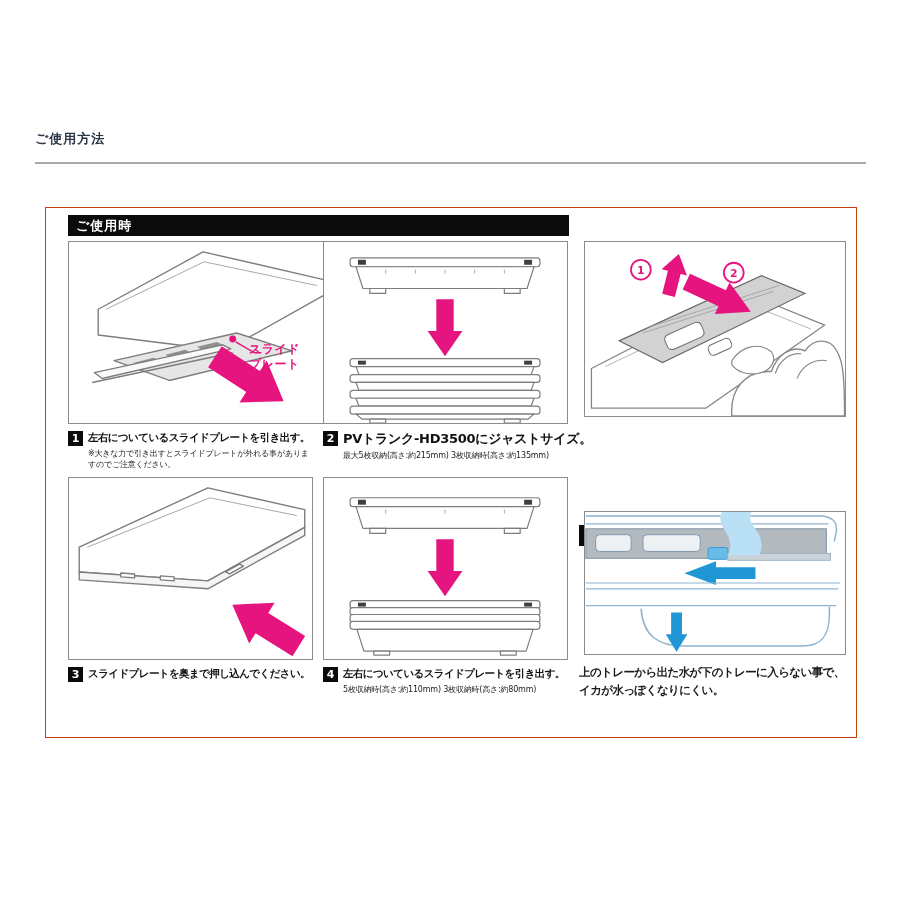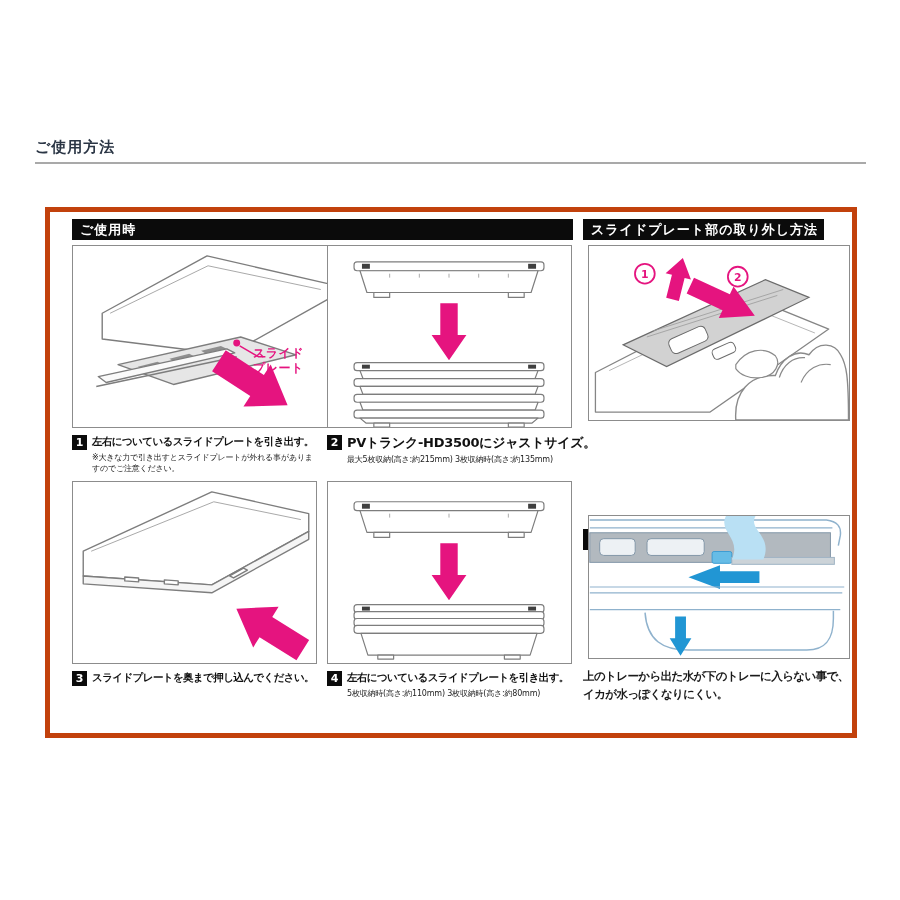--- a/index.html
+++ b/index.html
@@ -11,7 +11,7 @@
   .abs { position:absolute; }
 
   
-  .page-title { left:35px; top:138px; font-size:15px; font-weight:bold; color:#2b3645; letter-spacing:1px; }
+  .page-title { left:35px; top:130px; font-size:13px; font-weight:bold; color:#2b3645; letter-spacing:1px; }
   .title-rule { left:35px; top:162px; width:831px; height:2px; background:#a9a9a9; }
 
   

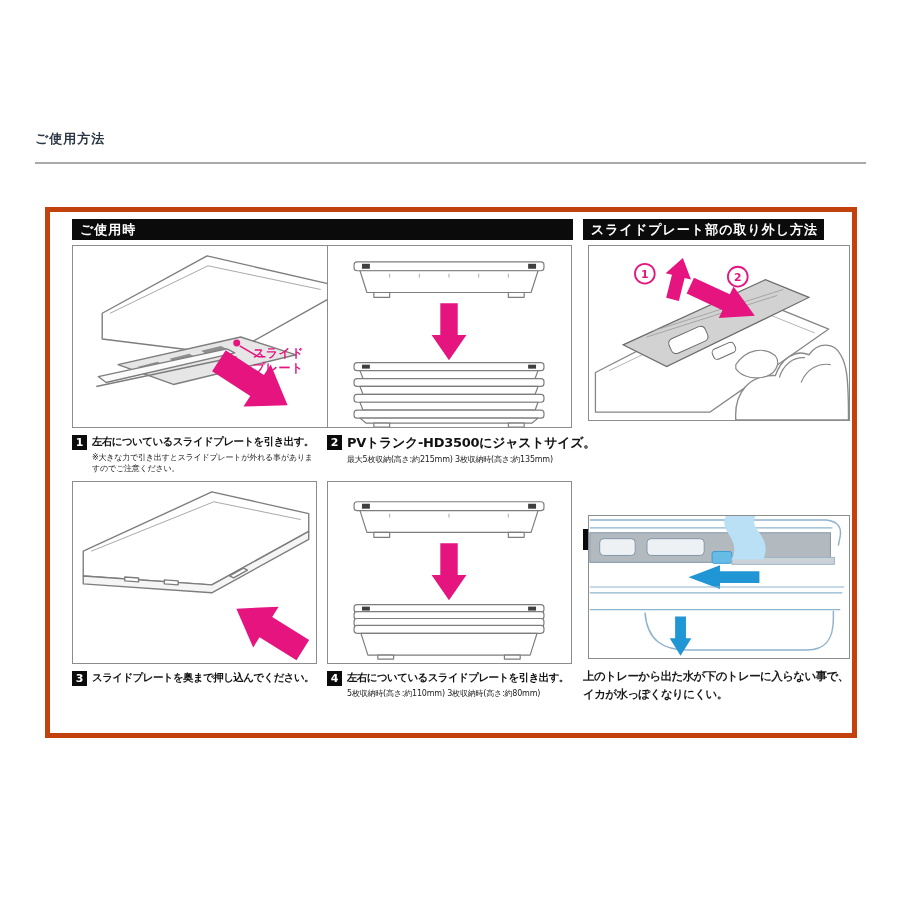--- a/index.html
+++ b/index.html
@@ -15,7 +15,7 @@
   .title-rule { left:35px; top:162px; width:831px; height:2px; background:#a9a9a9; }
 
   
-  .outer { left:45px; top:207px; width:812px; height:531px; border:5px solid #c2410c; background:#fff; }
+  .outer { left:45px; top:207px; width:812px; height:531px; border:1px solid #c2410c; background:#fff; }
 
   
   .bar { position:absolute; background:#0b0b0b; color:#fff; font-weight:bold; font-size:13px;

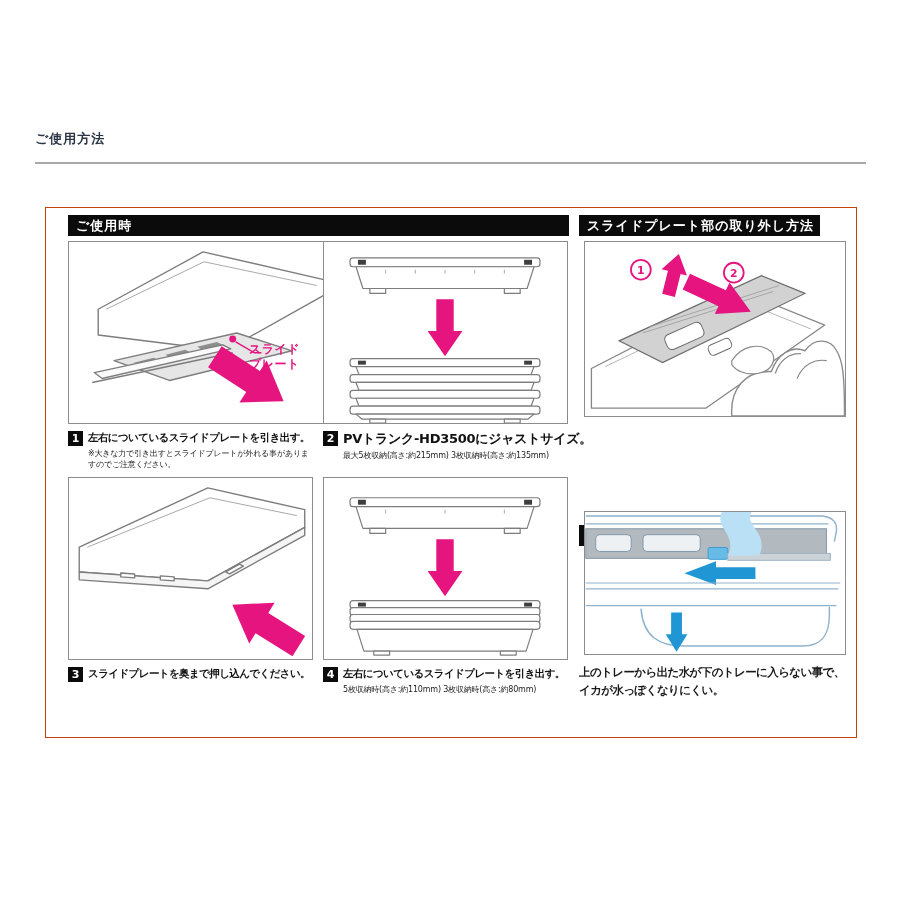--- a/index.html
+++ b/index.html
@@ -198,9 +198,6 @@
     <div class="capnote">5枚収納時(高さ:約110mm) 3枚収納時(高さ:約80mm)</div>
   </div>
 
-  <div class="bar" style="left:533px; top:7px; width:241px;">
-    <span>スライドプレート部の取り外し方法</span>
-  </div>
 
   <div class="panel" style="left:538px; top:33px; width:262px; height:176px;">
     <svg viewBox="0 0 262 176">

